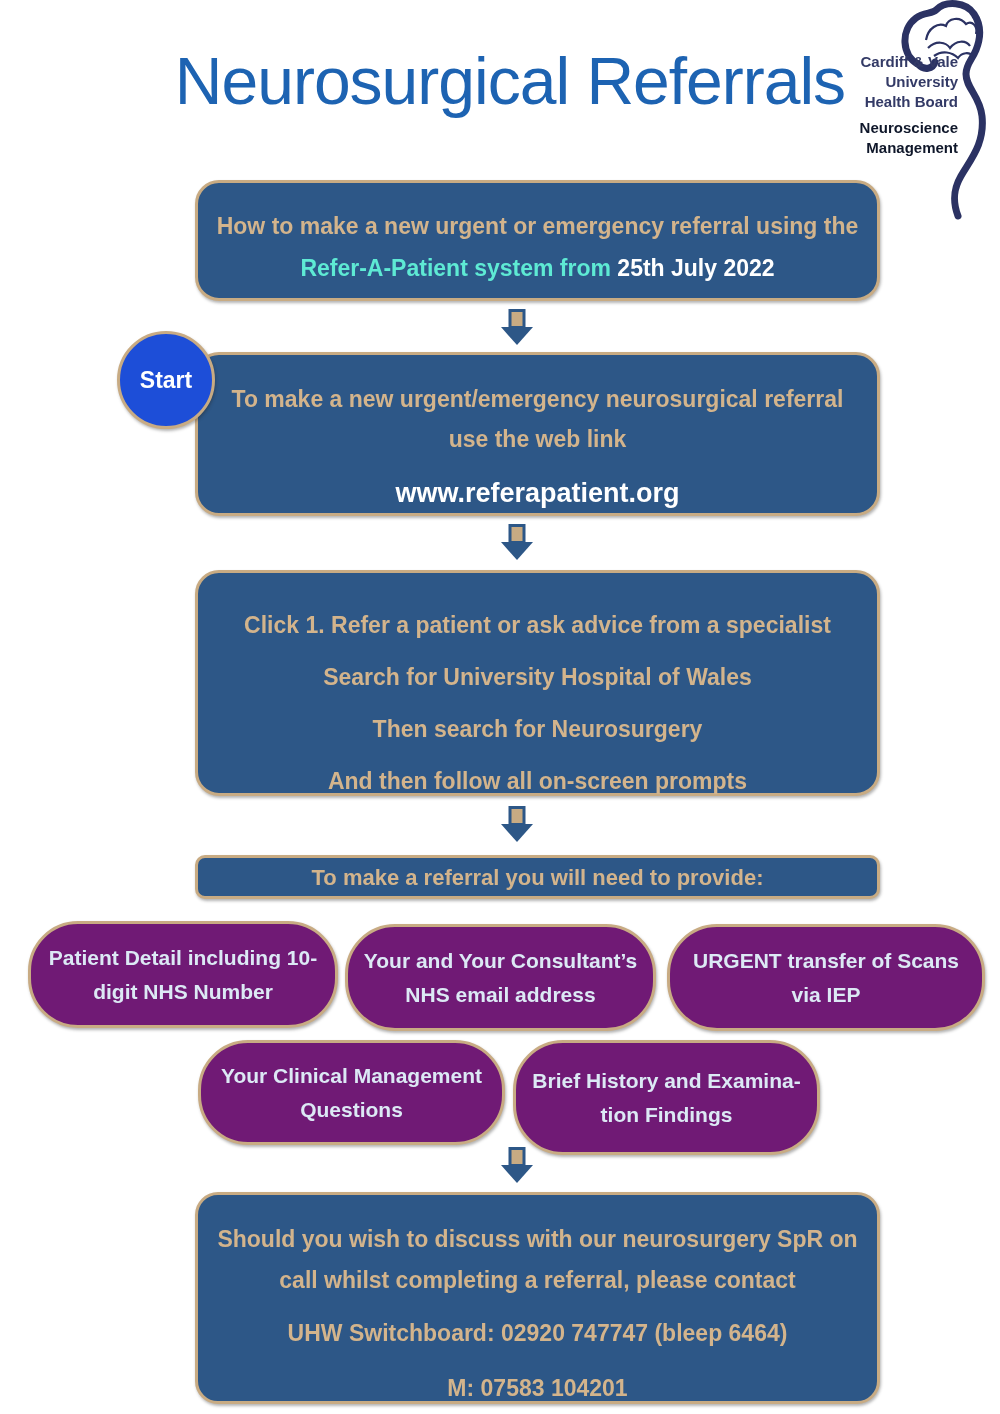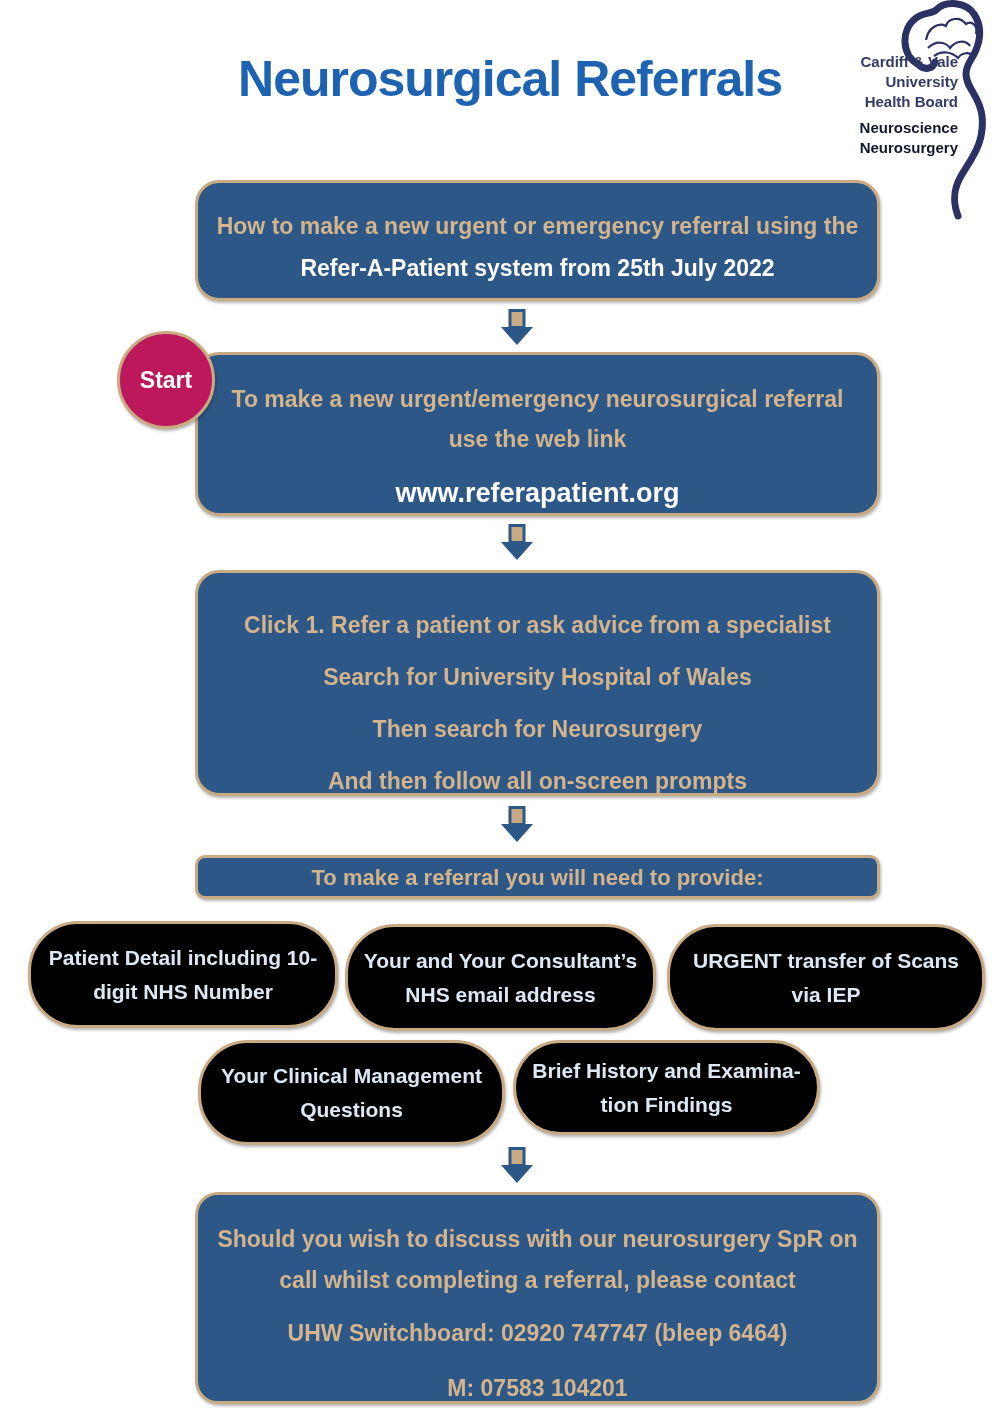--- a/index.html
+++ b/index.html
@@ -7,8 +7,8 @@
   #page{position:relative;width:1000px;height:1414px;background:#ffffff;overflow:hidden;}
 
   .title{
-    position:absolute;left:100px;top:50px;width:820px;
-    text-align:center;font-size:50px;font-weight:bold;color:#1d63b2;
+    position:absolute;left:100px;top:43px;width:820px;
+    text-align:center;font-size:66px;font-weight:normal;color:#1d63b2;
     letter-spacing:-1px;
   }
 

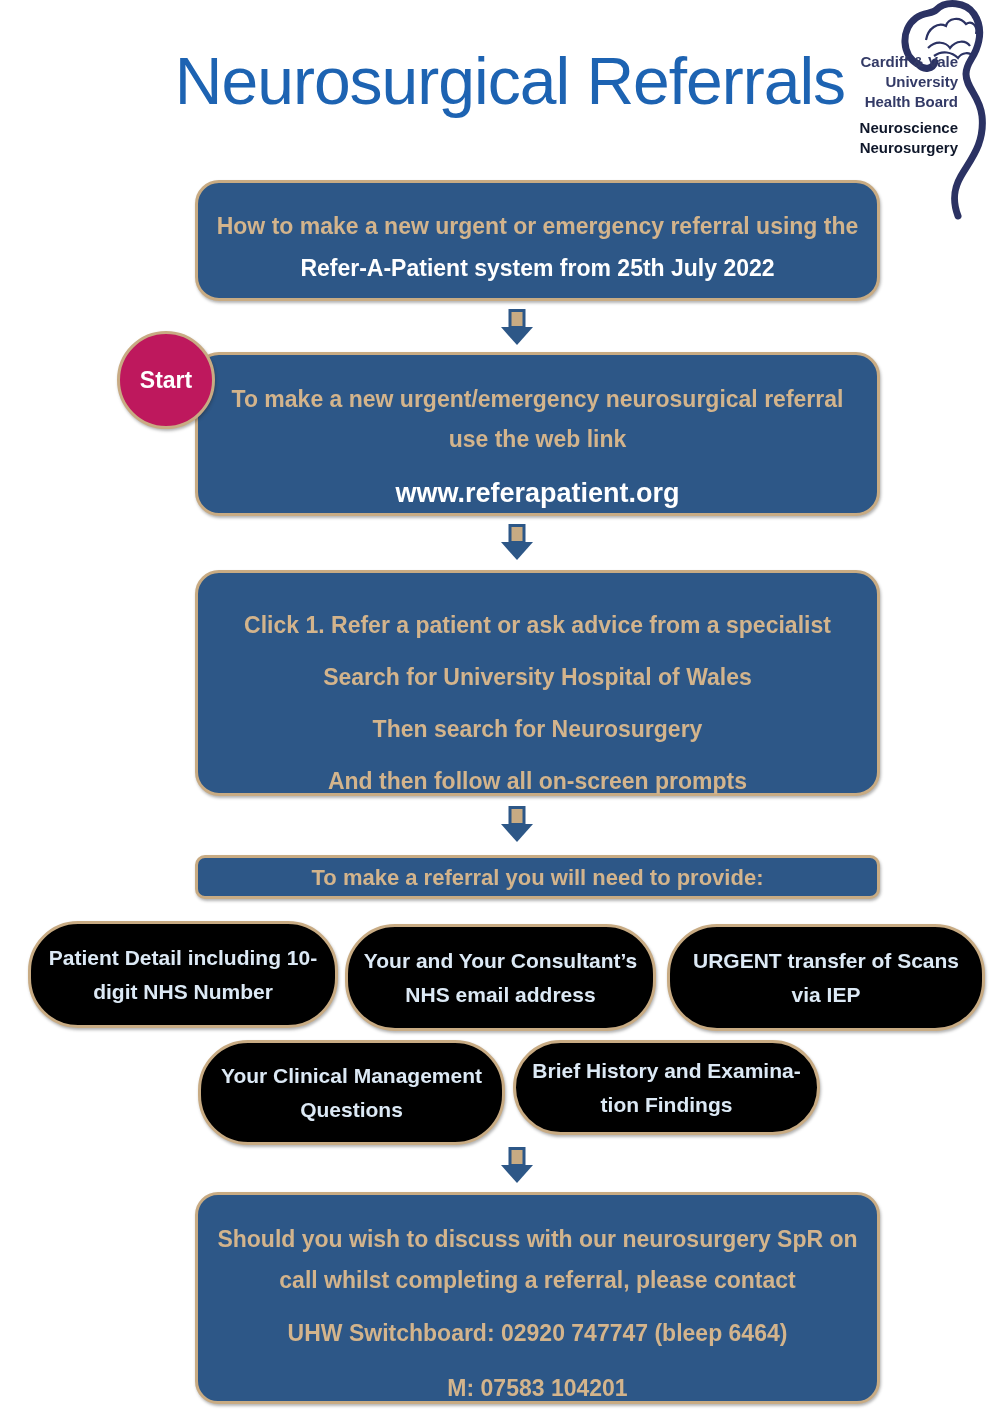--- a/index.html
+++ b/index.html
@@ -98,7 +98,7 @@
     </div>
     <div class="logo-dept">
       <div>Neuroscience</div>
-      <div>Neurosurgery</div>
+      <div>Management</div>
     </div>
   </div>
 

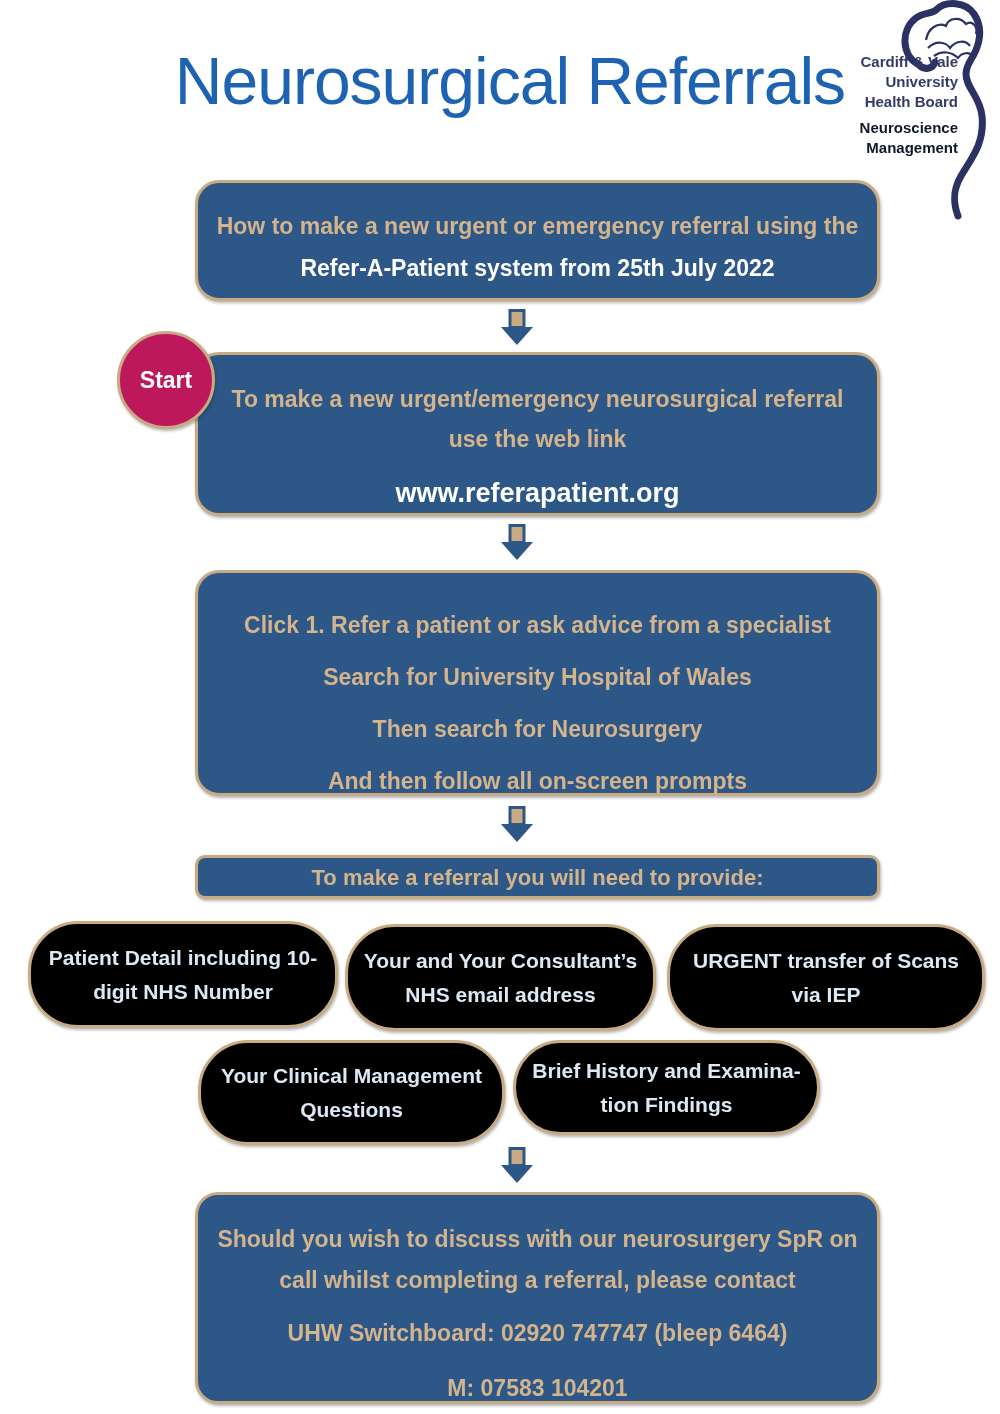--- a/index.html
+++ b/index.html
@@ -31,7 +31,7 @@
     box-shadow:1px 2px 3px rgba(40,40,40,0.35);
     color:#d3b48c;font-weight:bold;text-align:center;margin-left:20px;
   }
-  .tan{color:#ffffff;}
+  .tan{color:#5eead4;}
   .white{color:#ffffff;}
 
   .box1{top:180px;height:121px;font-size:23px;padding-top:22px;line-height:42px;}

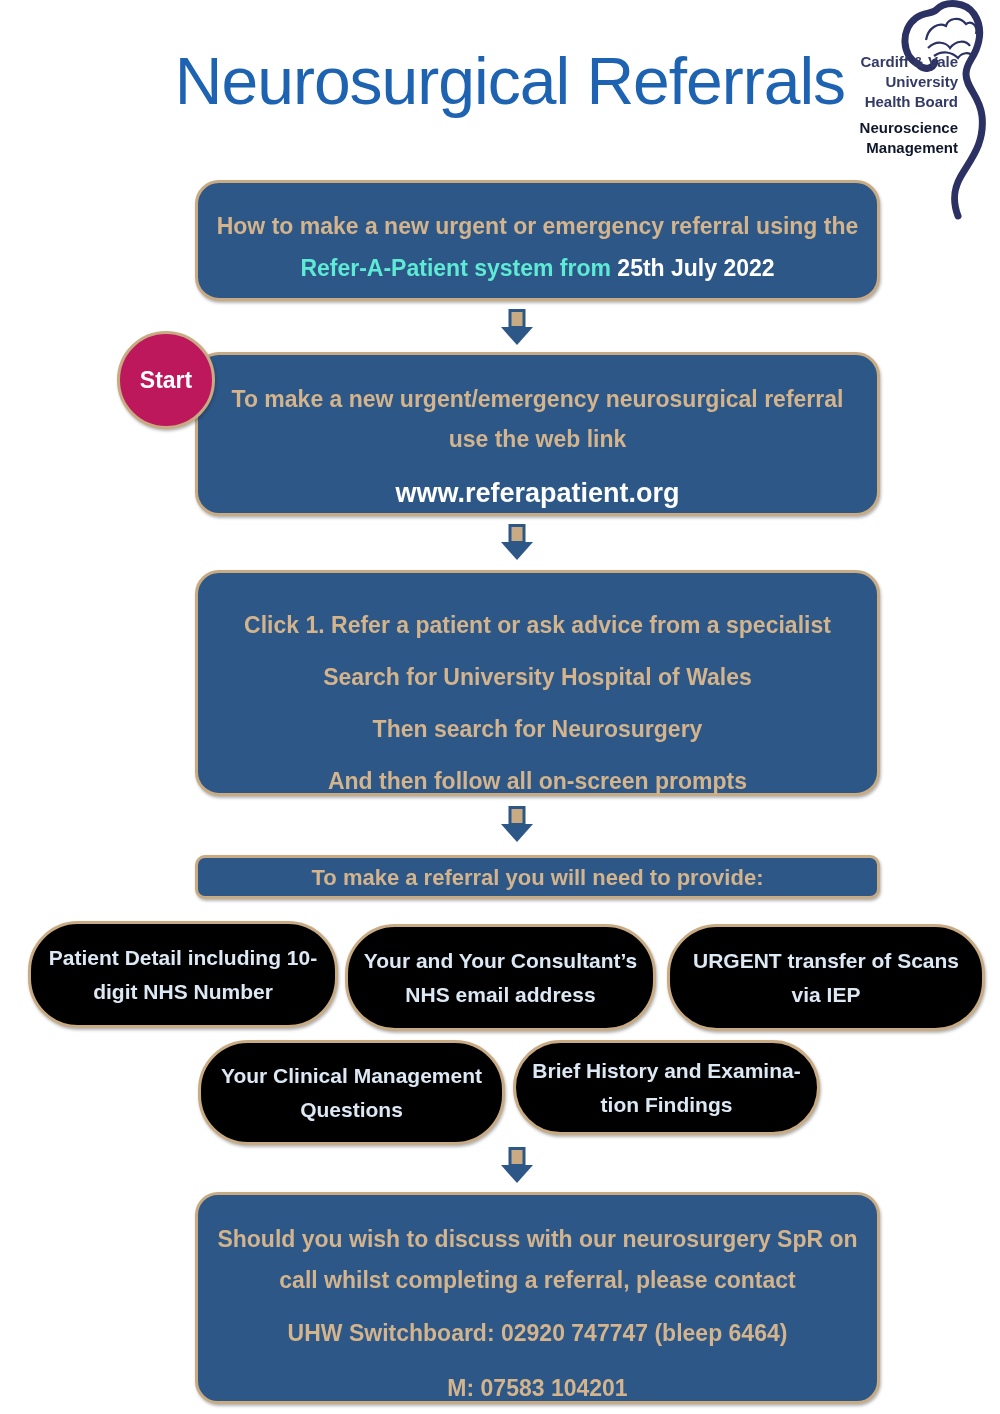--- a/index.html
+++ b/index.html
@@ -52,7 +52,7 @@
 
   .start-circle{
     position:absolute;left:117px;top:331px;width:98px;height:98px;
-    background:#be185d;border:3px solid #c8ab83;border-radius:50%;
+    background:#1d4ed8;border:3px solid #c8ab83;border-radius:50%;
     box-sizing:border-box;z-index:6;
     display:flex;align-items:center;justify-content:center;
     color:#ffffff;font-size:23px;font-weight:bold;

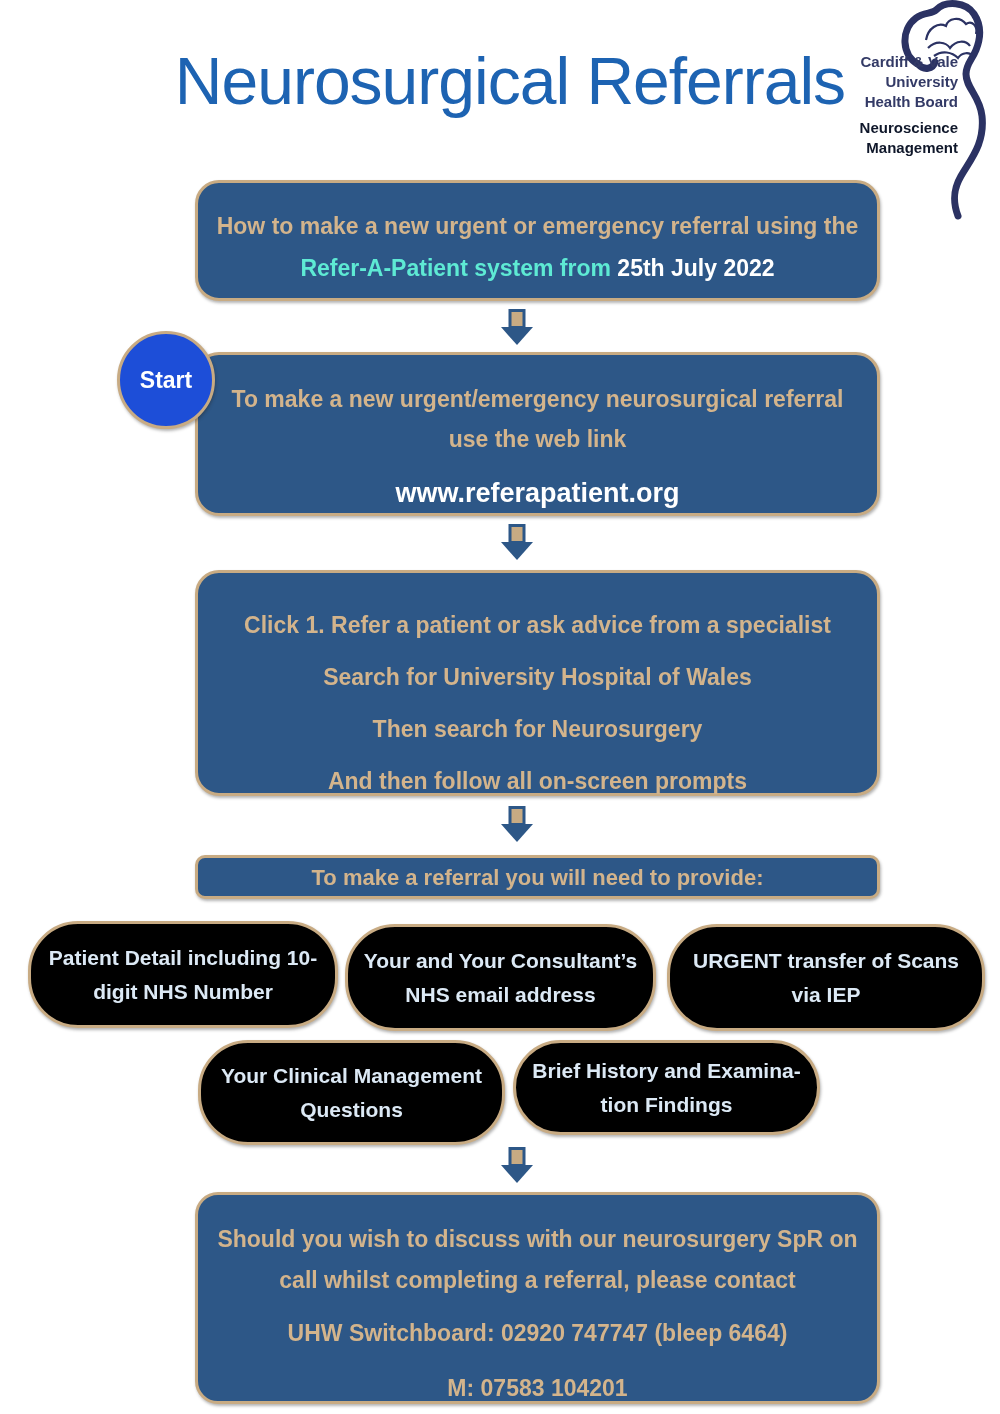--- a/index.html
+++ b/index.html
@@ -61,7 +61,7 @@
 
   .pill{
     position:absolute;box-sizing:border-box;height:107px;
-    background:#000000;border:3px solid #c8ab83;border-radius:50px;
+    background:#701a75;border:3px solid #c8ab83;border-radius:50px;
     box-shadow:1px 2px 3px rgba(40,40,40,0.35);
     color:#dce9f5;font-size:21px;font-weight:bold;text-align:center;
     display:flex;flex-direction:column;align-items:center;justify-content:center;

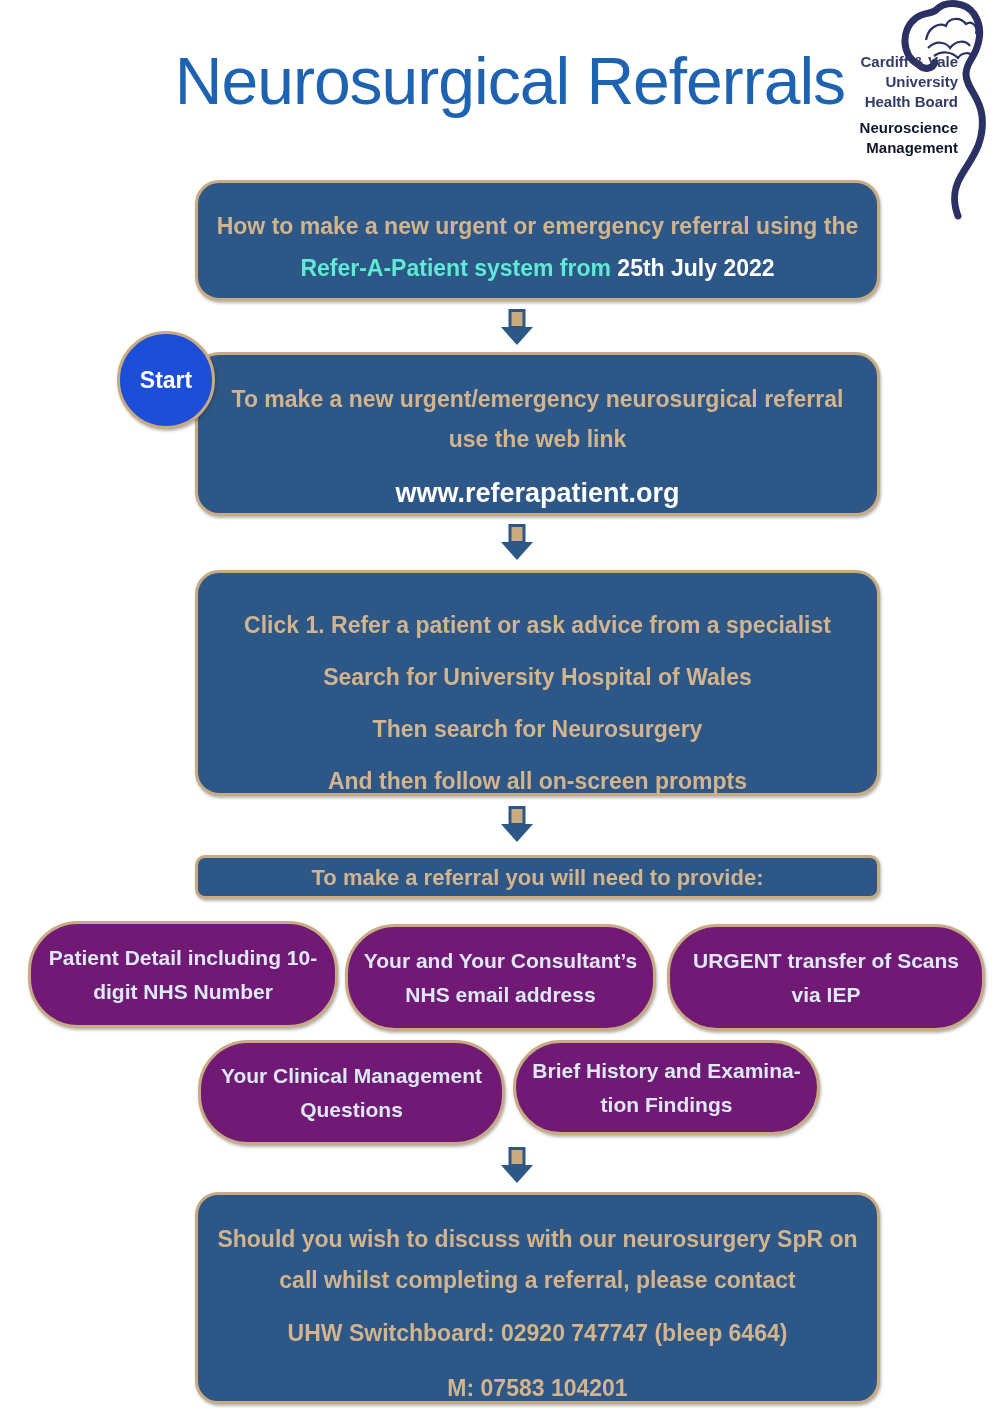--- a/index.html
+++ b/index.html
@@ -71,7 +71,7 @@
   .pillB{left:345px;top:924px;width:311px;}
   .pillC{left:667px;top:924px;width:318px;}
   .pillD{left:198px;top:1040px;width:307px;height:105px;}
-  .pillE{left:513px;top:1040px;width:307px;height:95px;}
+  .pillE{left:513px;top:1040px;width:307px;height:115px;}
 
   .arrow{position:absolute;left:496px;width:42px;height:38px;}
   .a1{top:309px;} .a2{top:524px;} .a3{top:806px;} .a4{top:1147px;}

